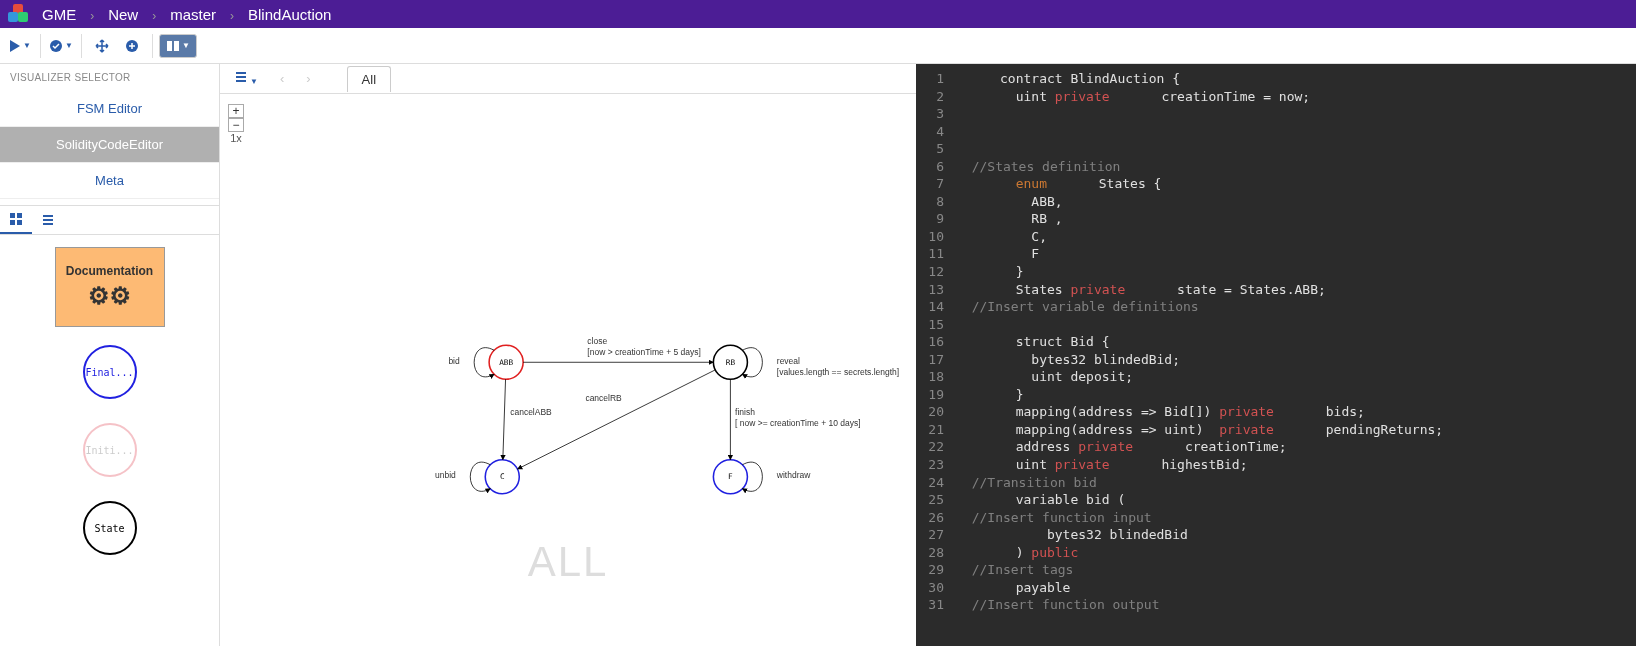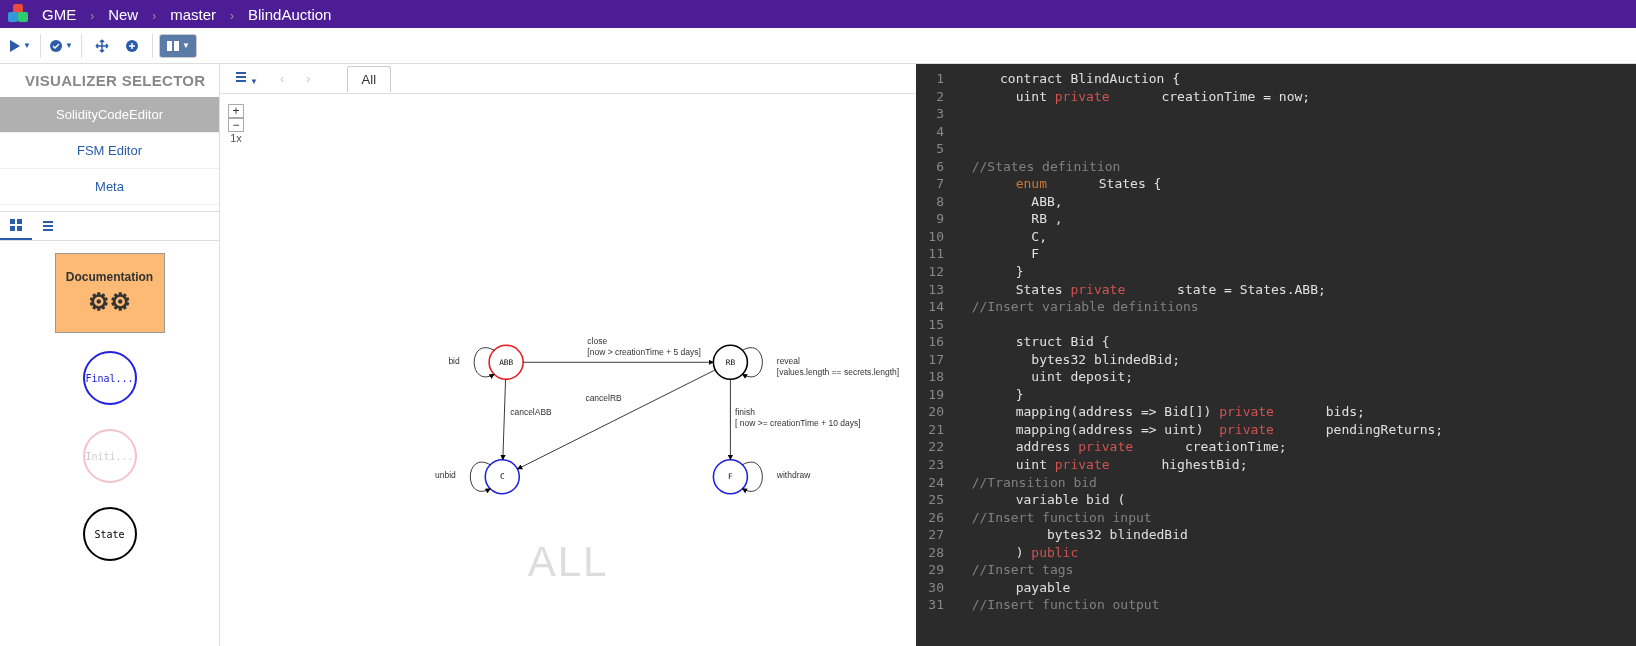--- a/index.html
+++ b/index.html
@@ -25,7 +25,7 @@
 
 
 .left { width: 220px; border-right: 1px solid #ddd; background: #fff; display: flex; flex-direction: column; }
-.viz-header { font-size: 15px; color: #888; padding: 8px 10px; font-weight: 700; letter-spacing: 0.3px; margin-left: 15px; }
+.viz-header { font-size: 10px; color: #888; padding: 8px 10px; font-weight: 400; letter-spacing: 0.3px; }
 .viz-item { padding: 10px 0; text-align: center; color: #2a5caa; cursor: pointer; border-bottom: 1px solid #eee; font-size: 13px; }
 .viz-item.active { background: #b0b0b0; color: #fff; }
 .panel-tabs { display: flex; border-top: 1px solid #ddd; border-bottom: 1px solid #ddd; margin-top: 6px; }

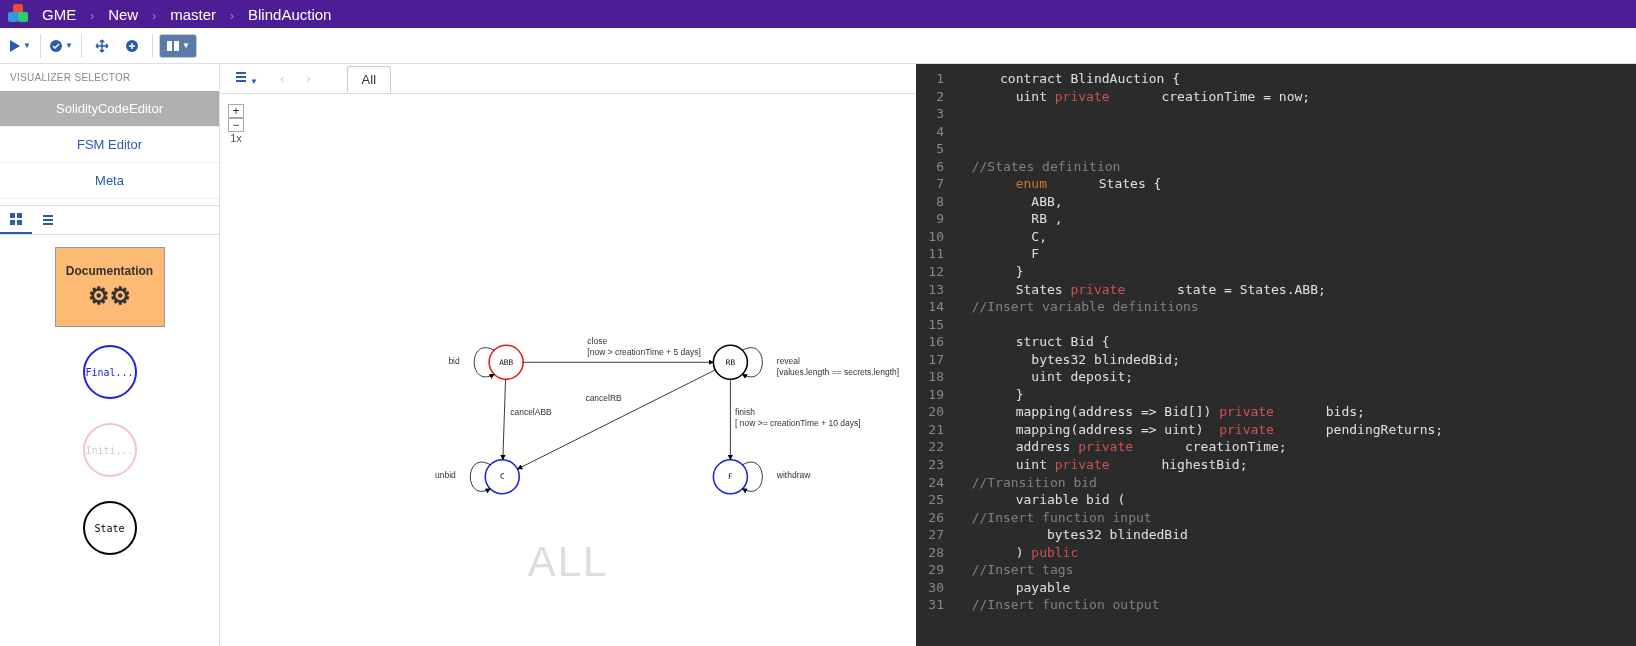--- a/index.html
+++ b/index.html
@@ -117,8 +117,8 @@
   <div class="left">
     <div class="viz-header">VISUALIZER SELECTOR</div>
     <div id="viz-list">
+        <div class="viz-item">FSM Editor</div>
         <div class="viz-item active">SolidityCodeEditor</div>
-        <div class="viz-item">FSM Editor</div>
         <div class="viz-item">Meta</div>
       </div>
     <div class="panel-tabs">

